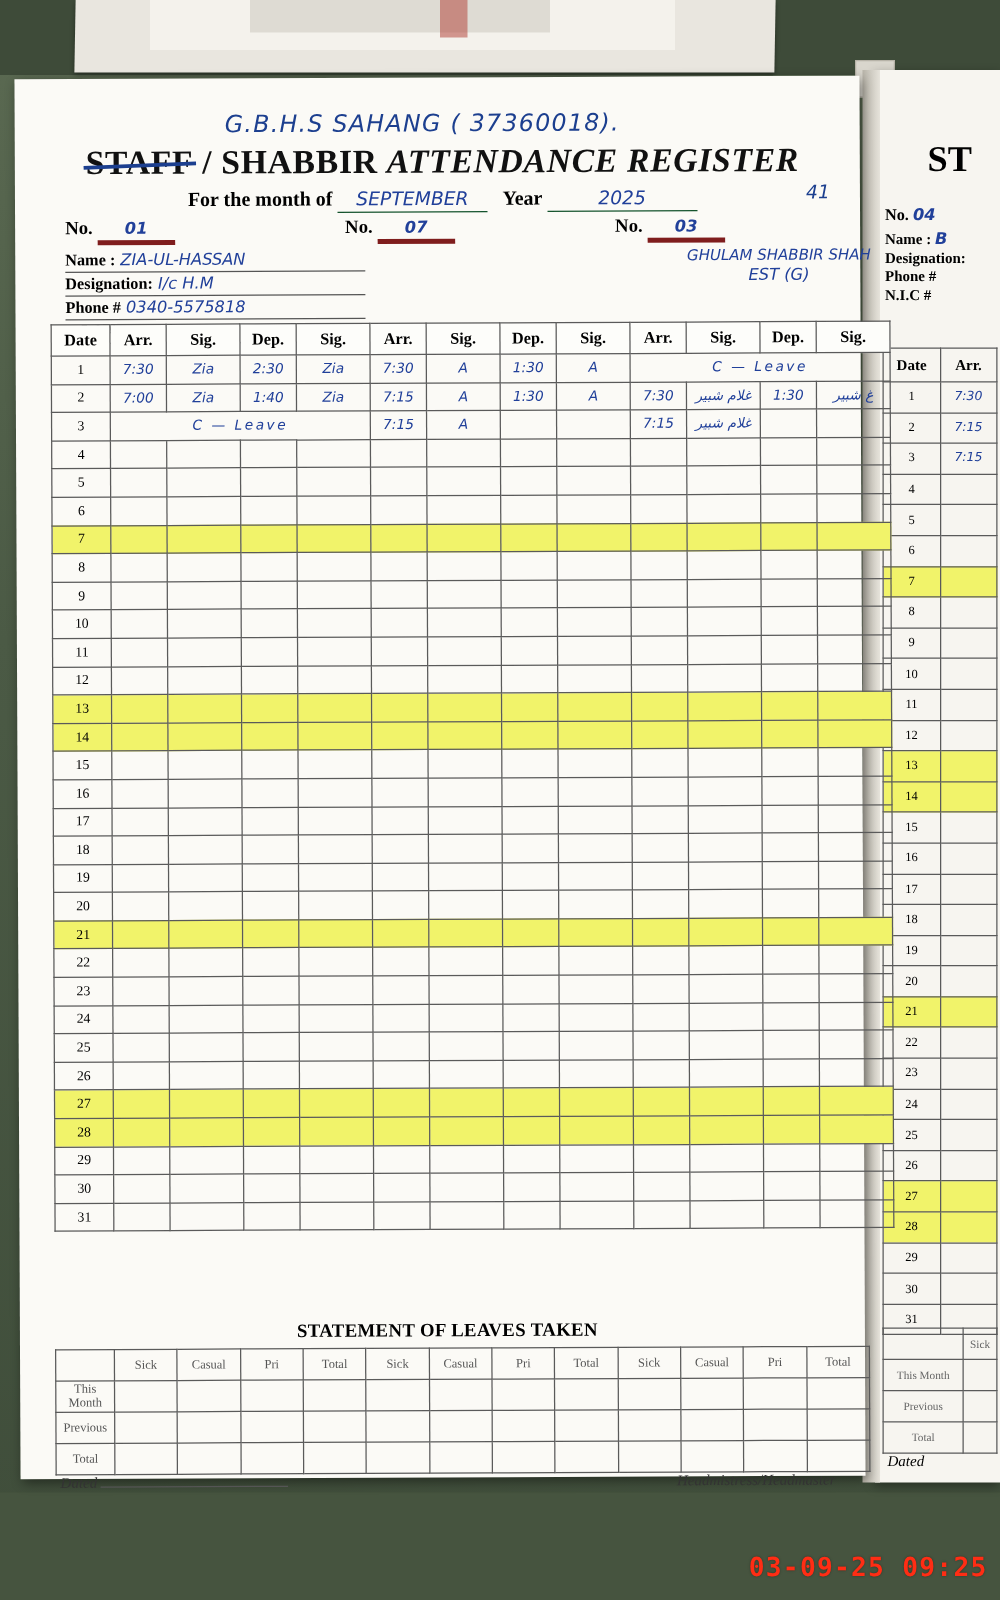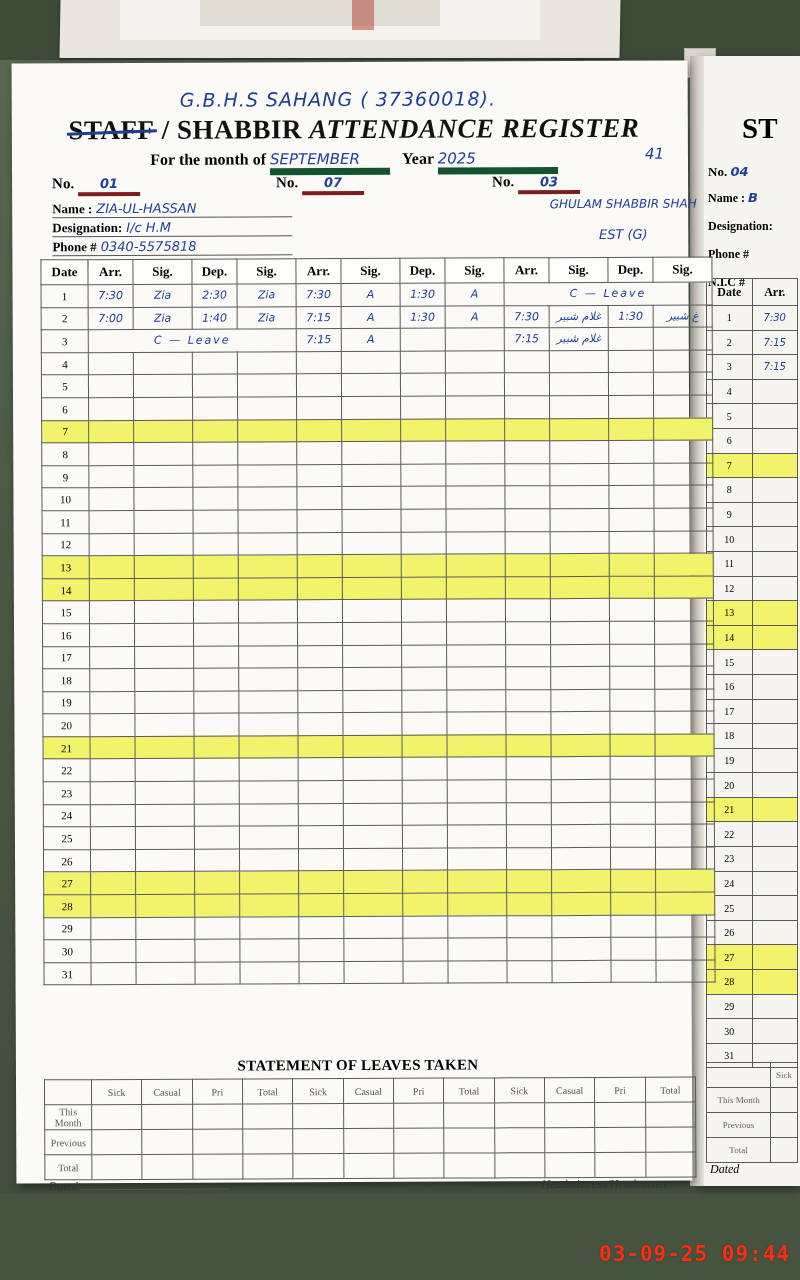--- a/index.html
+++ b/index.html
@@ -52,7 +52,7 @@
   .title .ital{font-style:italic;}
   .pg-num{position:absolute;right:14px;top:46px;font-size:15px;margin-top:28px;}
   .subtitle{position:absolute;left:0;right:0;top:78px;text-align:center;font-size:16px;font-weight:bold;}
-  .subtitle .ul{display:inline-block;border-bottom:7px solid #14532d;min-width:120px;text-align:left;}
+  .subtitle .ul{display:inline-block;border-bottom:1px solid #14532d;min-width:120px;text-align:center;}
   .sub-hand{font-family:"DejaVu Sans",sans-serif;font-style:italic;color:#21409a;font-weight:normal;font-size:15px;}
 
   

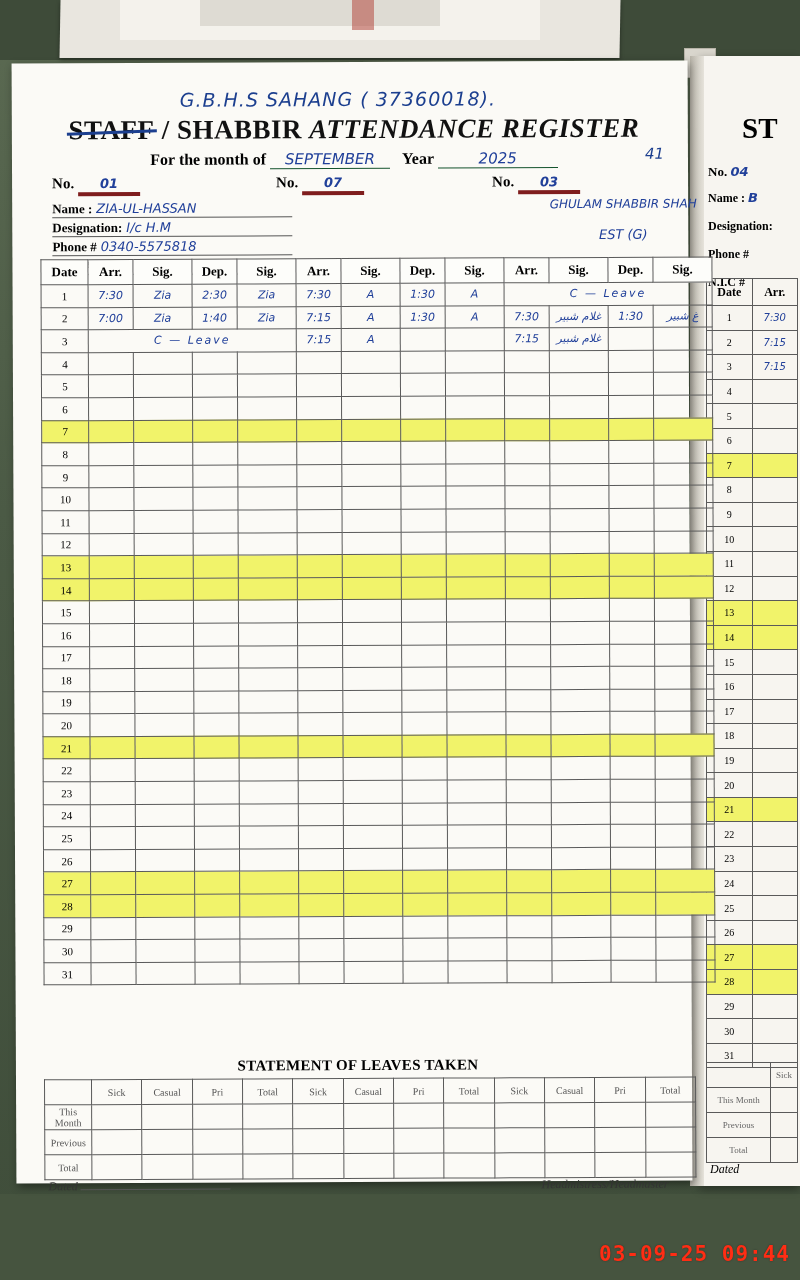--- a/index.html
+++ b/index.html
@@ -91,7 +91,7 @@
   
   .p2-title{position:absolute;left:42px;top:56px;font-weight:bold;font-size:29px;}
   .p2-no{position:absolute;left:8px;top:108px;font-size:13px;font-weight:bold;}
-  .p2-lines{position:absolute;left:8px;top:128px;font-size:12px;font-weight:bold;line-height:28px;}
+  .p2-lines{position:absolute;left:8px;top:128px;font-size:12px;font-weight:bold;line-height:15px;}
   table.grid2{border-collapse:collapse;position:absolute;left:6px;top:222px;width:92px;table-layout:fixed;}
   table.grid2 th,table.grid2 td{border:1px solid #5a5a5a;height:21.6px;font-size:10px;text-align:center;}
   table.grid2 th{font-size:12px;font-weight:bold;height:24px;}

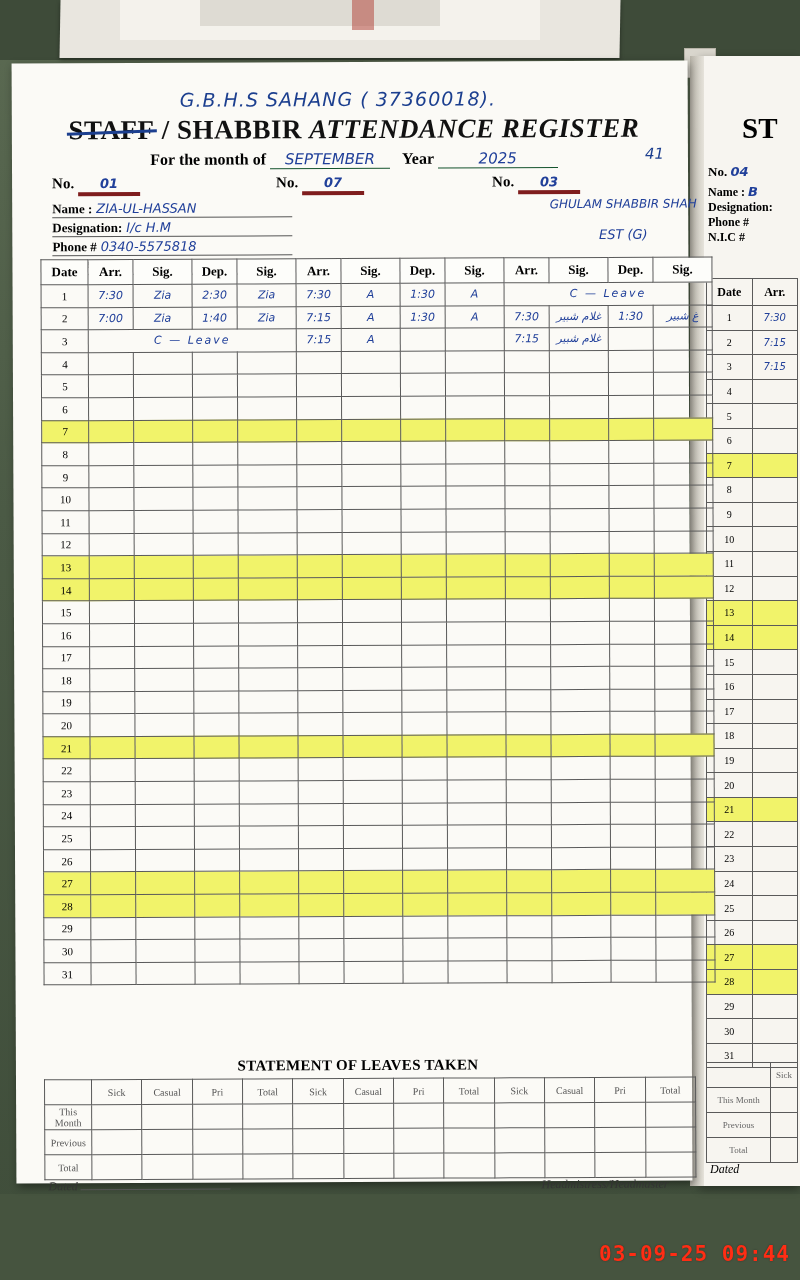--- a/index.html
+++ b/index.html
@@ -348,7 +348,7 @@
 
       <div class="info-col" style="left:480px;top:24px;width:206px;text-align:center;">
         <div class="hw hw-sm">GHULAM SHABBIR SHAH</div>
-        <div class="hw" style="margin-top:16px;">EST (G)</div>
+        <div class="hw" style="margin-top:2px;">EST (G)</div>
       </div>
     </div>
 

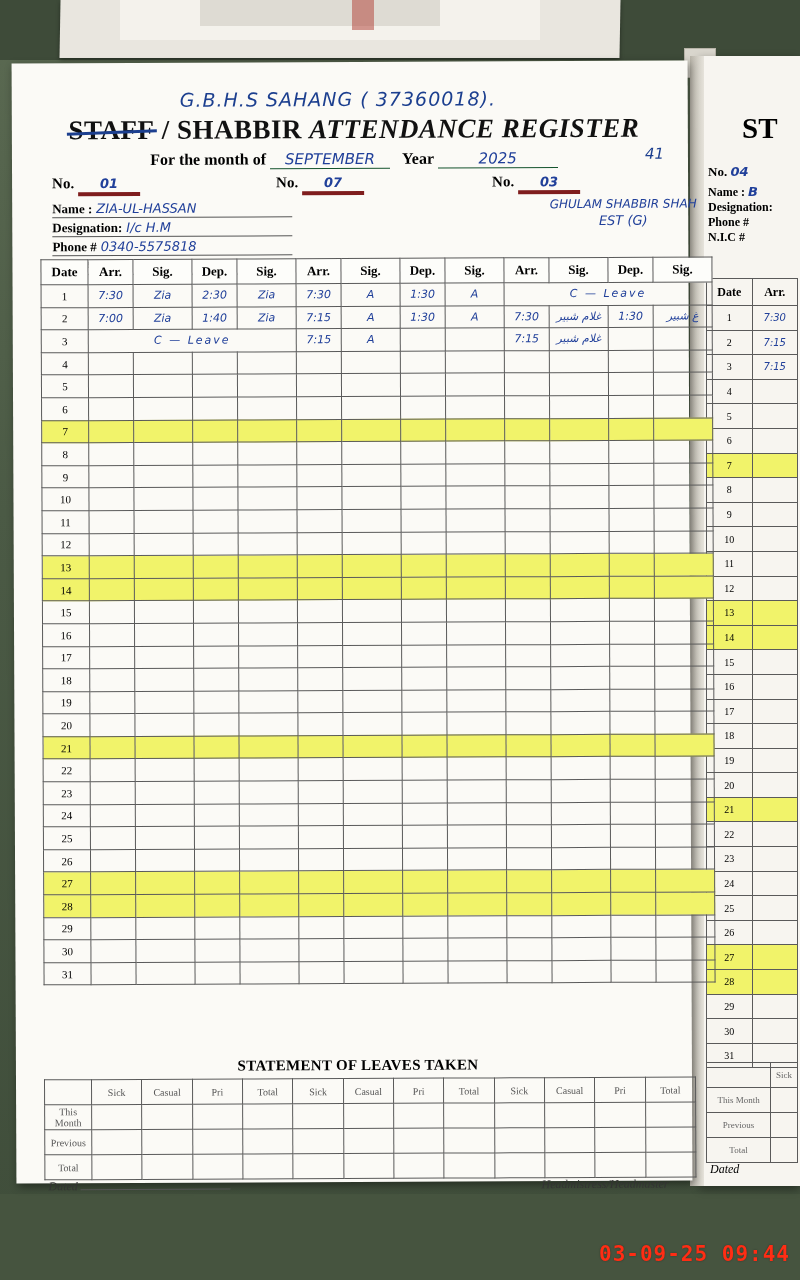--- a/index.html
+++ b/index.html
@@ -910,6 +910,6 @@
   </div>
 </div>
 
-<div class="stamp">03-09-25  09:44</div>
+<div class="stamp">03-09-25  09:25</div>
 
 </body></html>

